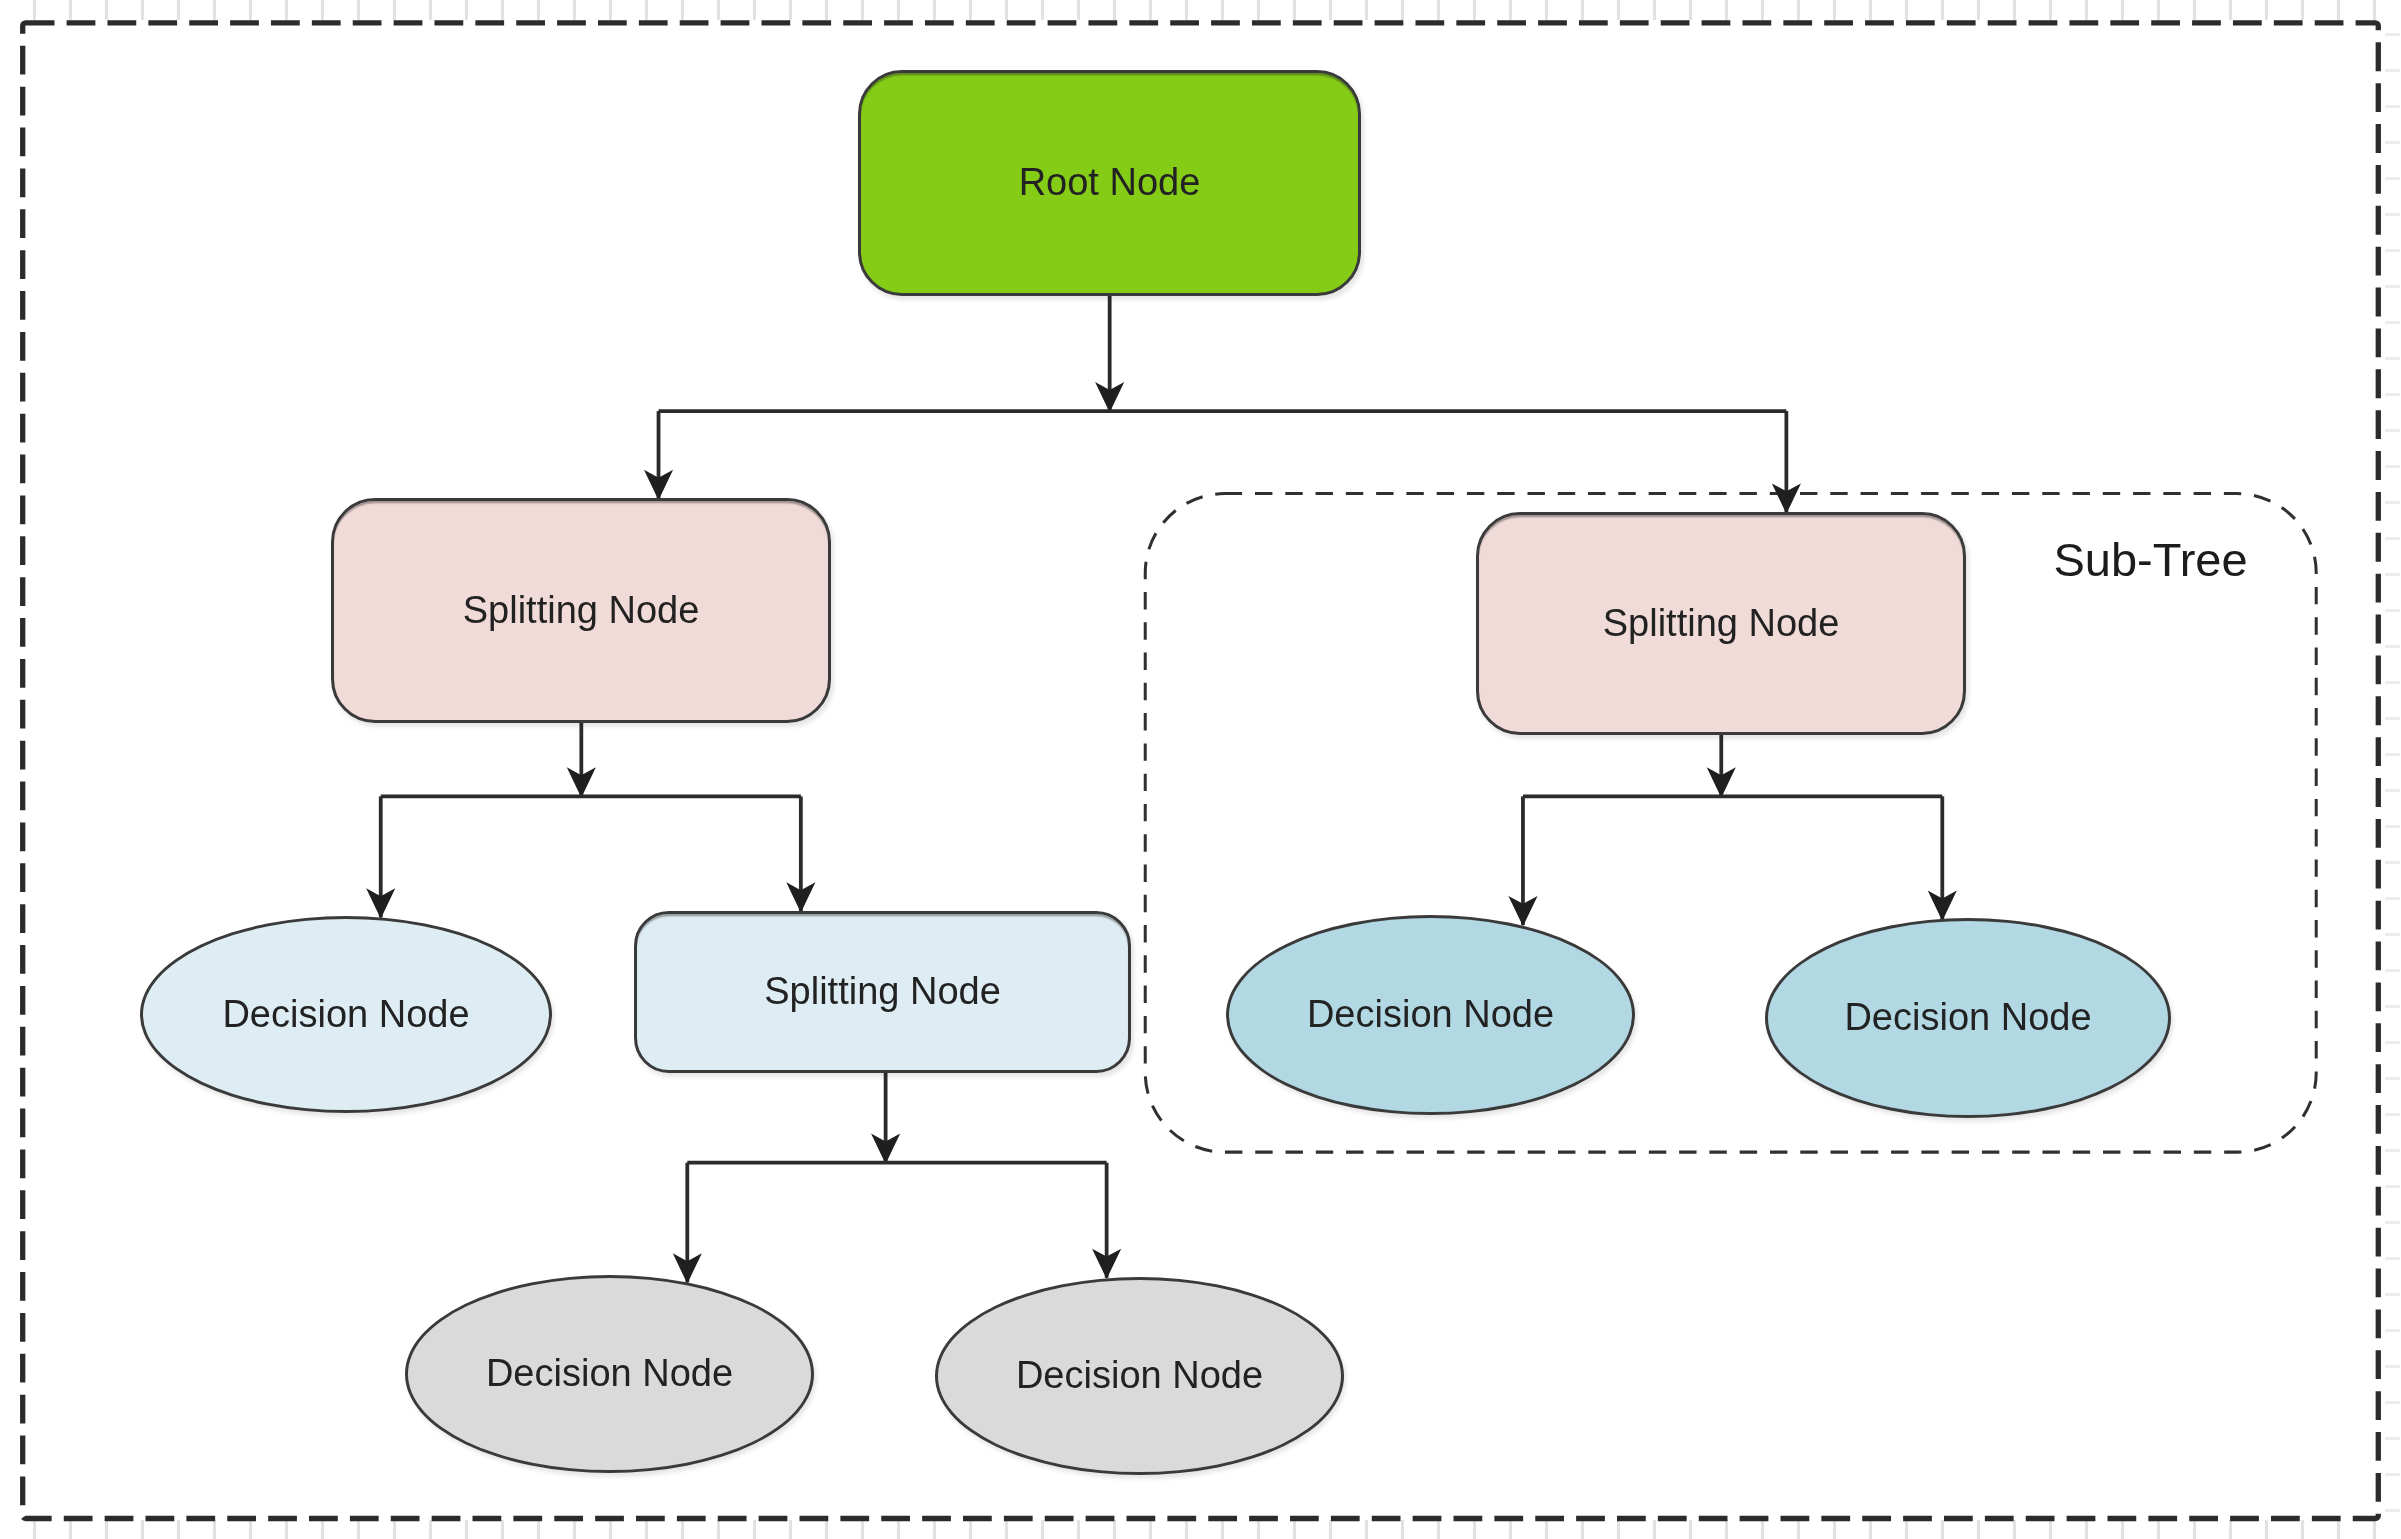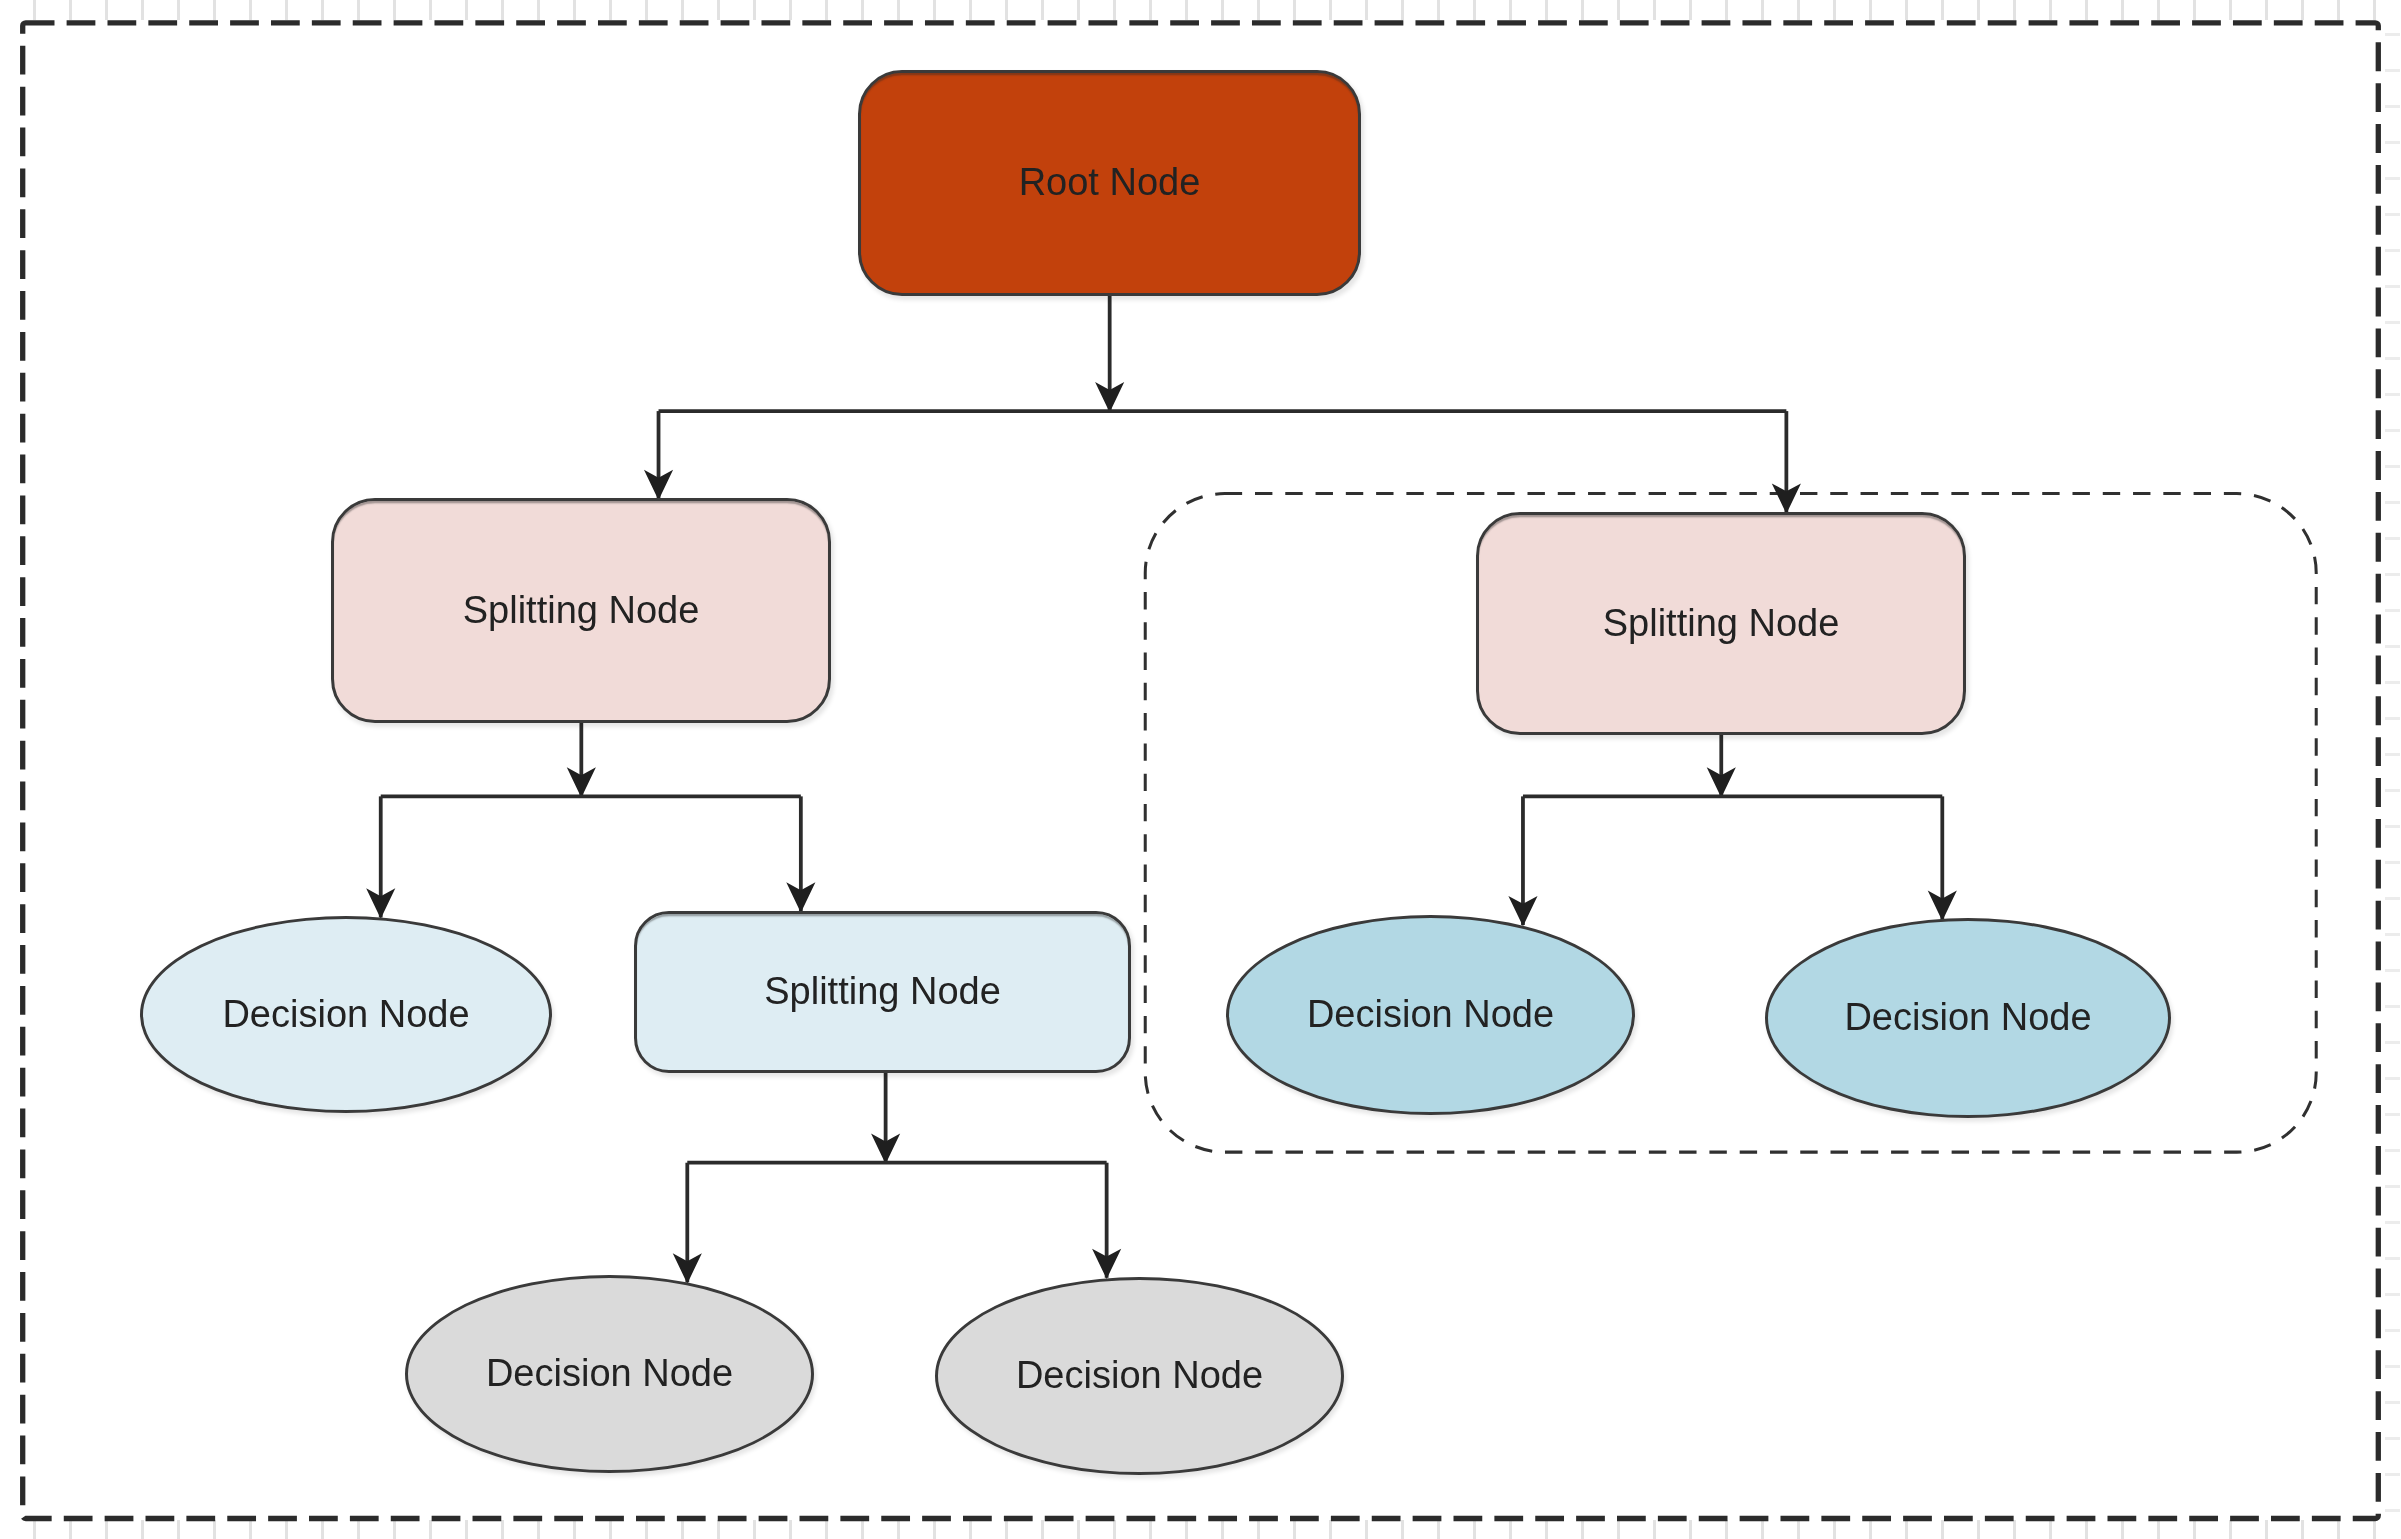--- a/index.html
+++ b/index.html
@@ -34,7 +34,7 @@
     border-radius:50%;
     box-shadow:2.3px 3.8px 4.5px rgba(0,0,0,0.10);
   }
-  .n-root{background:#c2410c;}
+  .n-root{background:#84cc16;}
   .n-pink{background:#F1DBD8;}
   .n-ltblue{background:#DEEDF3;}
   .n-gray{background:#DADADA;}

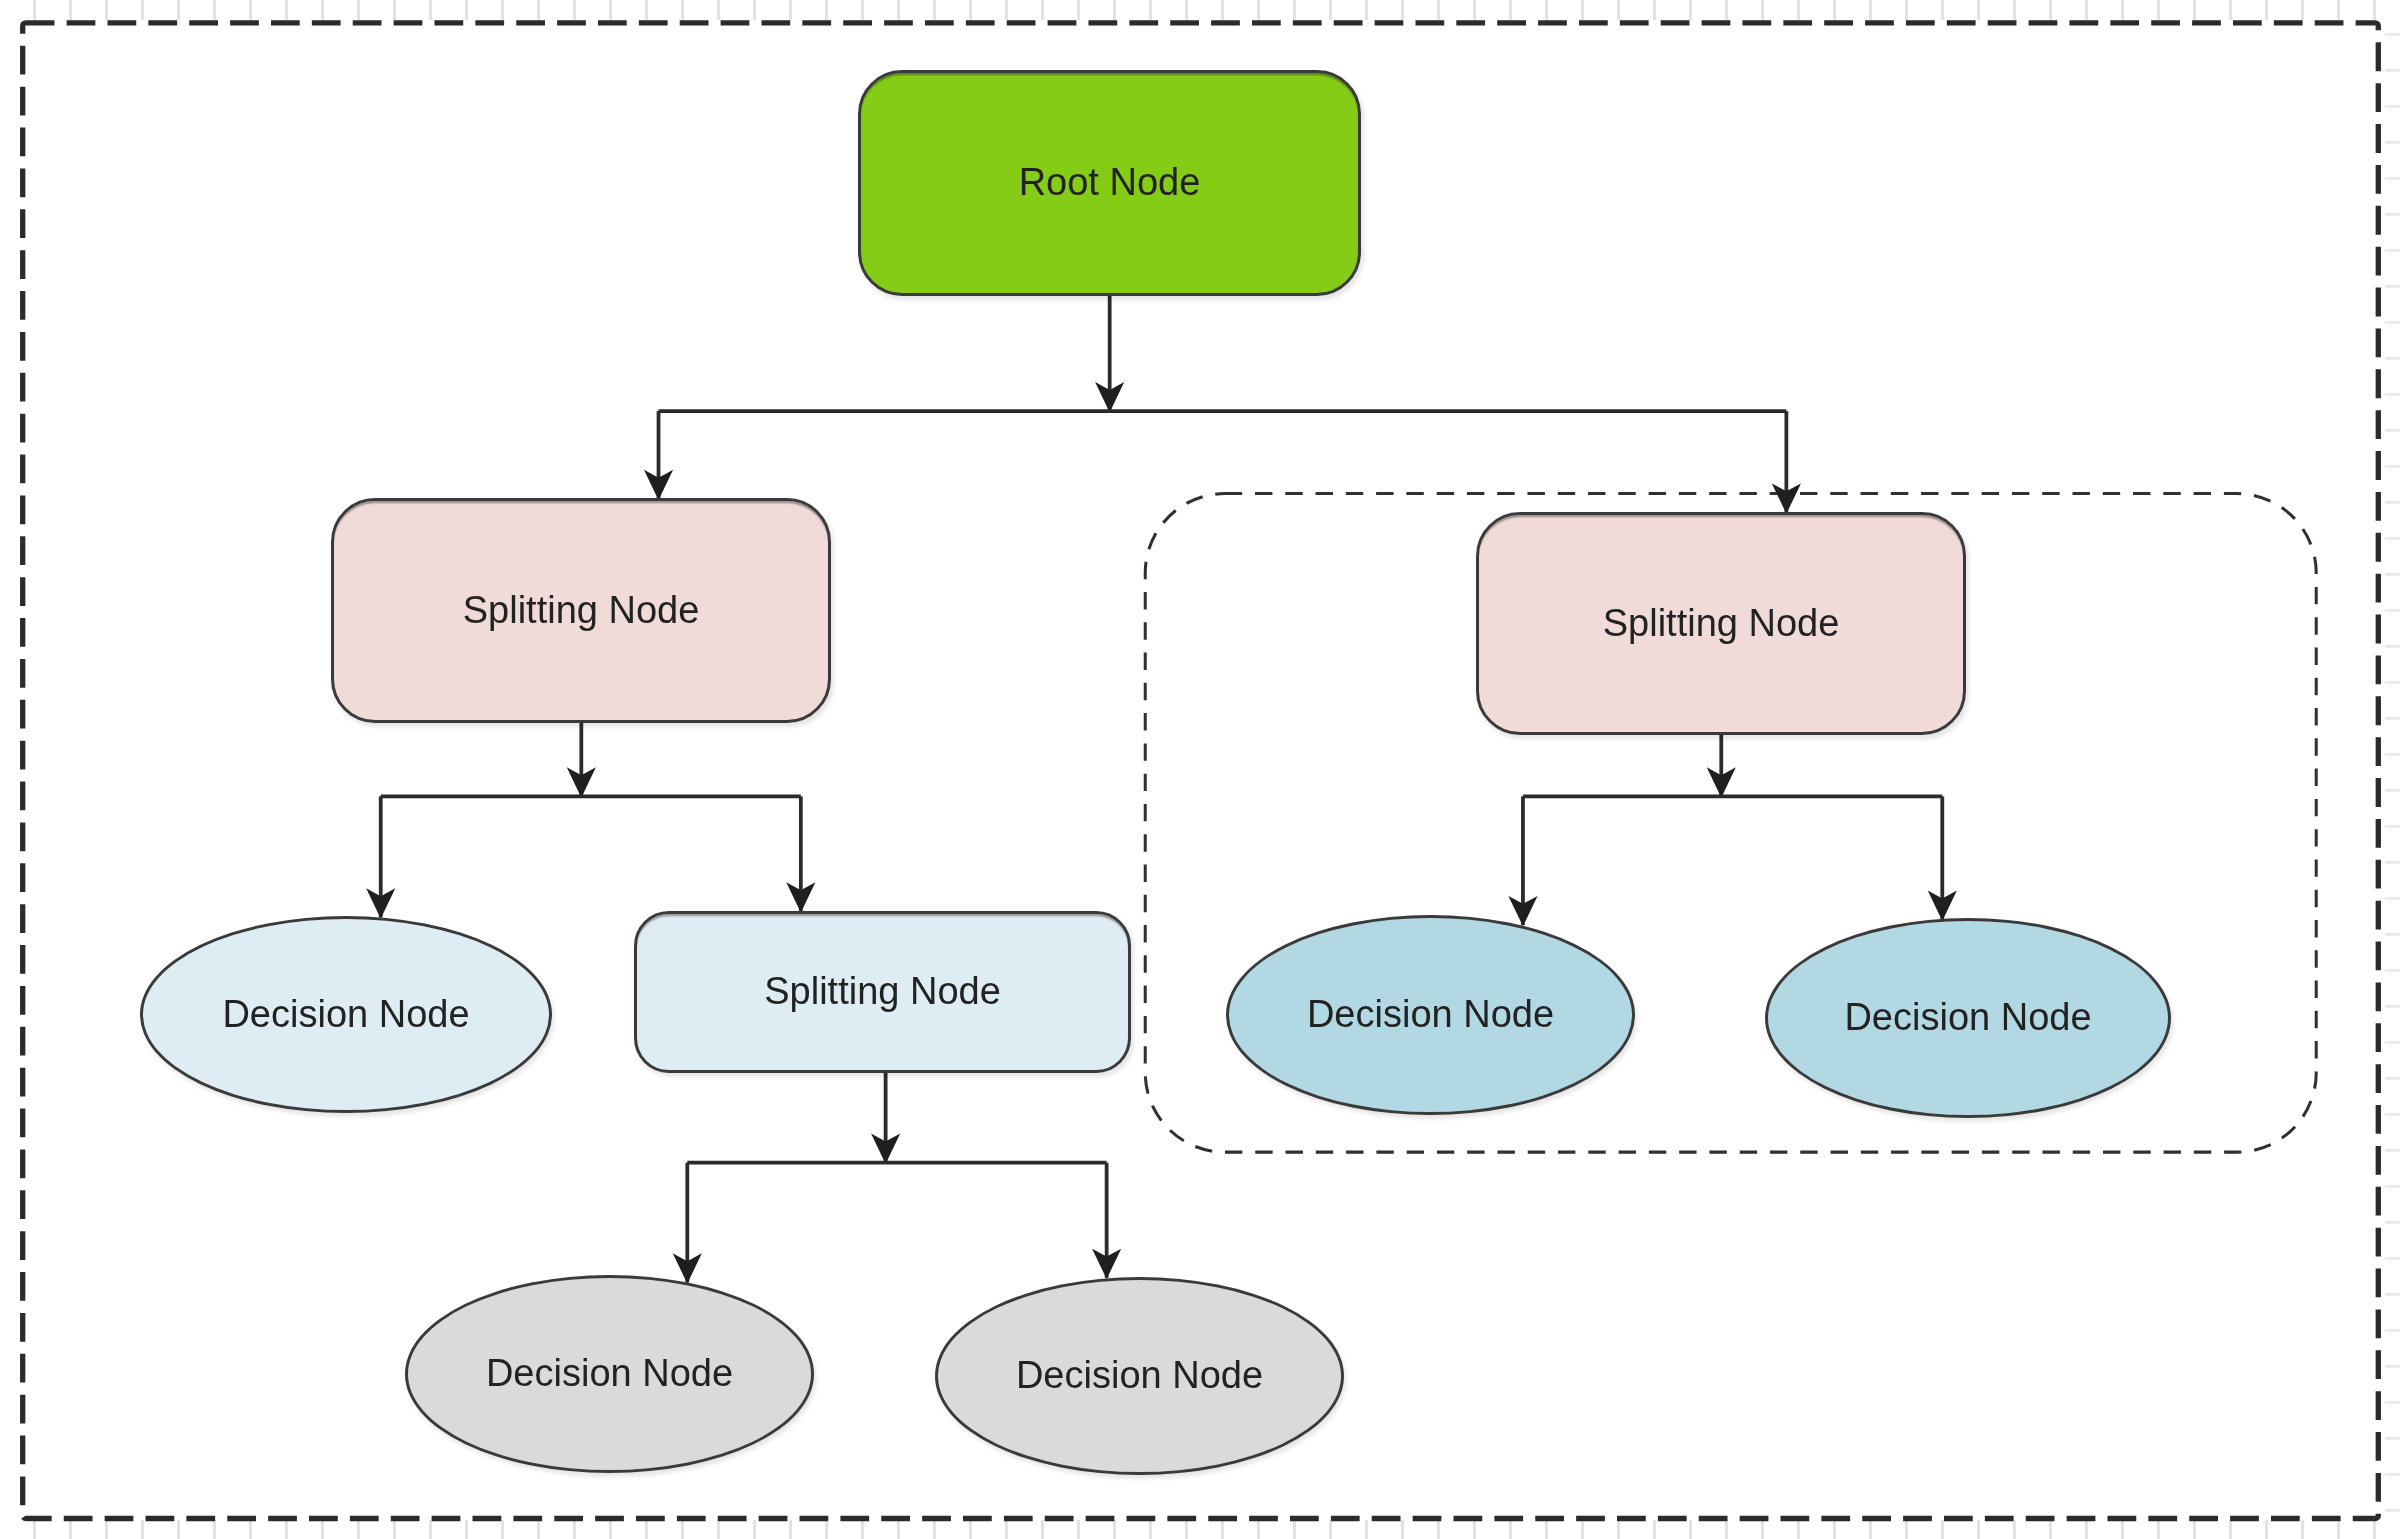--- a/index.html
+++ b/index.html
@@ -125,6 +125,7 @@
     <span>Decision Node</span>
   </div>
 
+  <div id="subtree-label">Sub-Tree</div>
 
 </div>
 

